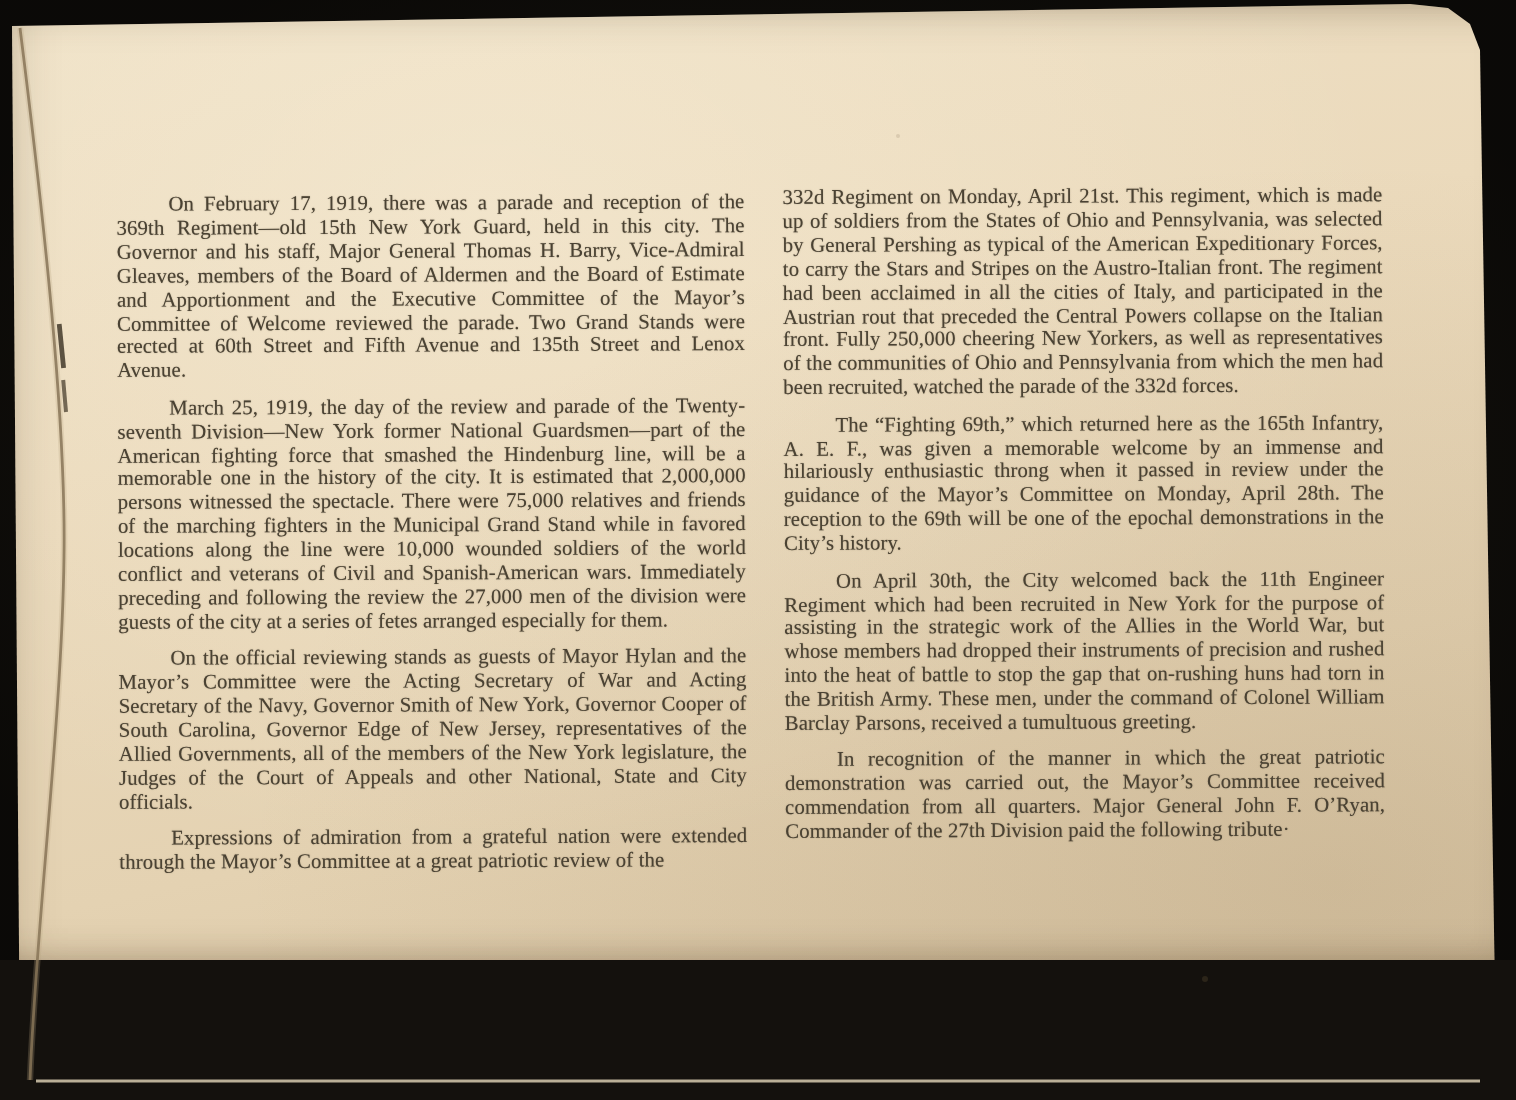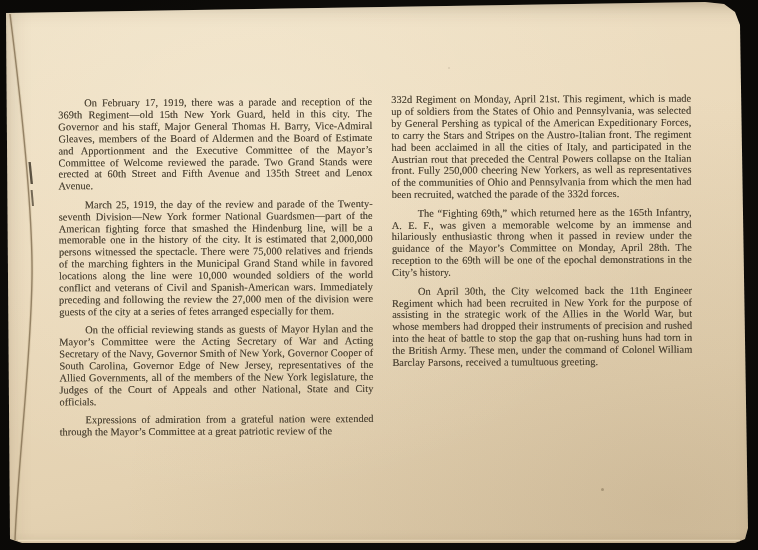--- a/index.html
+++ b/index.html
@@ -9,7 +9,7 @@
     font-family: "Liberation Serif", "DejaVu Serif", serif;
   }
   .scene {
-    position: relative; width: 758px; height: 550px;
+    position: relative; width: 758px; height: 480px;
     background:
       radial-gradient(ellipse at 50% 50%, rgba(40,36,30,.25), rgba(0,0,0,.55) 85%),
       #17140f;

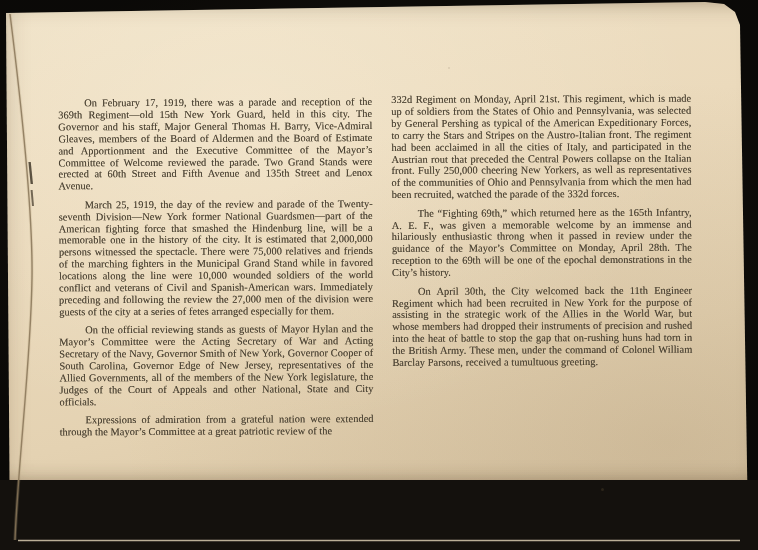--- a/index.html
+++ b/index.html
@@ -88,6 +88,7 @@
       <p class="no-indent">332d Regiment on Monday, April 21st.  This regiment, which is made up of soldiers from the States of Ohio and Pennsylvania, was selected by General Pershing as typical of the American Expeditionary Forces, to carry the Stars and Stripes on the Austro-Italian front.  The regiment had been acclaimed in all the cities of Italy, and participated in the Austrian rout that preceded the Central Powers collapse on the Italian front.  Fully 250,000 cheering New Yorkers, as well as representatives of the communities of Ohio and Pennsylvania from which the men had been recruited, watched the parade of the 332d forces.</p>
       <p>The “Fighting 69th,” which returned here as the 165th Infantry, A. E. F., was given a memorable welcome by an immense and hilariously enthusiastic throng when it passed in review under the guidance of the Mayor’s Committee on Monday, April 28th.  The reception to the 69th will be one of the epochal demonstrations in the City’s history.</p>
       <p>On April 30th, the City welcomed back the 11th Engineer Regiment which had been recruited in New York for the purpose of assisting in the strategic work of the Allies in the World War, but whose members had dropped their instruments of precision and rushed into the heat of battle to stop the gap that on-rushing huns had torn in the British Army.  These men, under the command of Colonel William Barclay Parsons, received a tumultuous greeting.</p>
+      <p>In recognition of the manner in which the great patriotic demonstration was carried out, the Mayor’s Committee received commendation from all quarters.  Major General John F. O’Ryan, Commander of the 27th Division paid the following tribute·</p>
     </div>
   </div>
 

